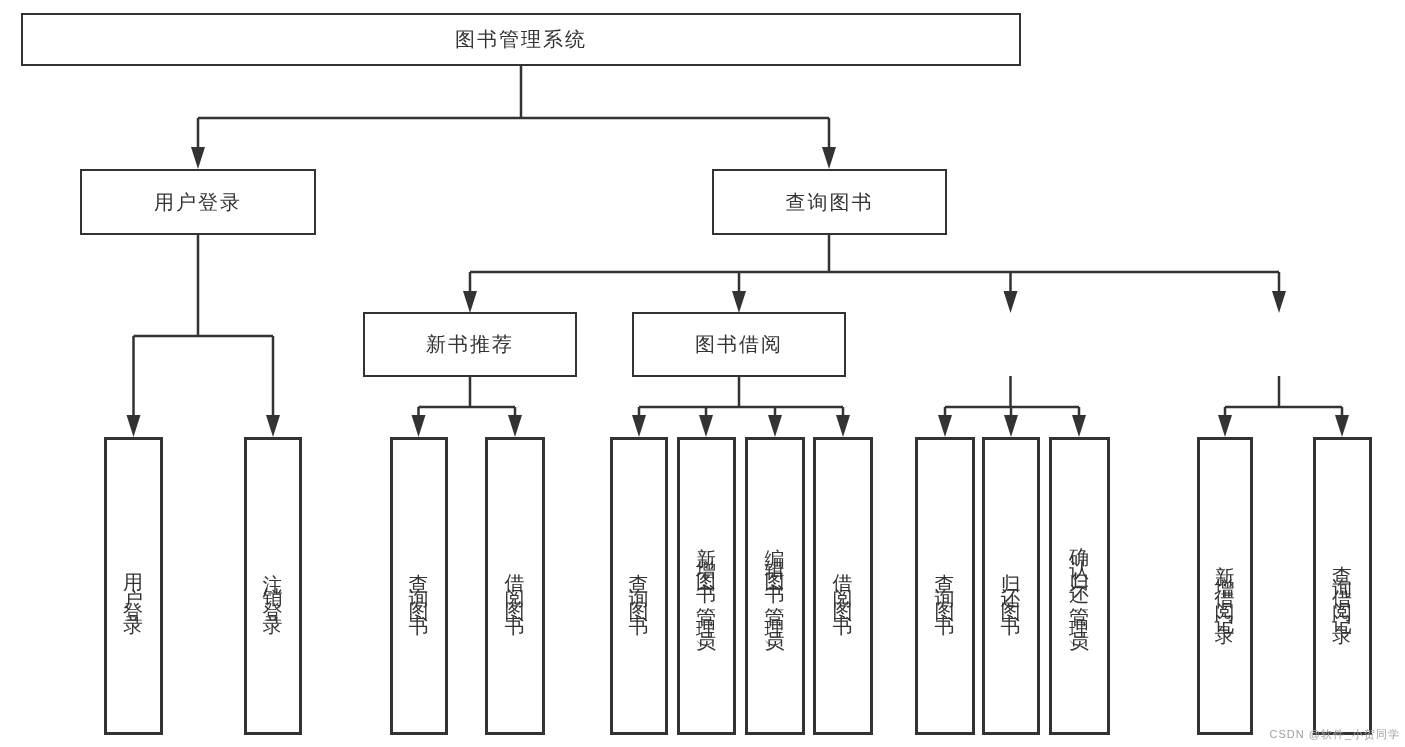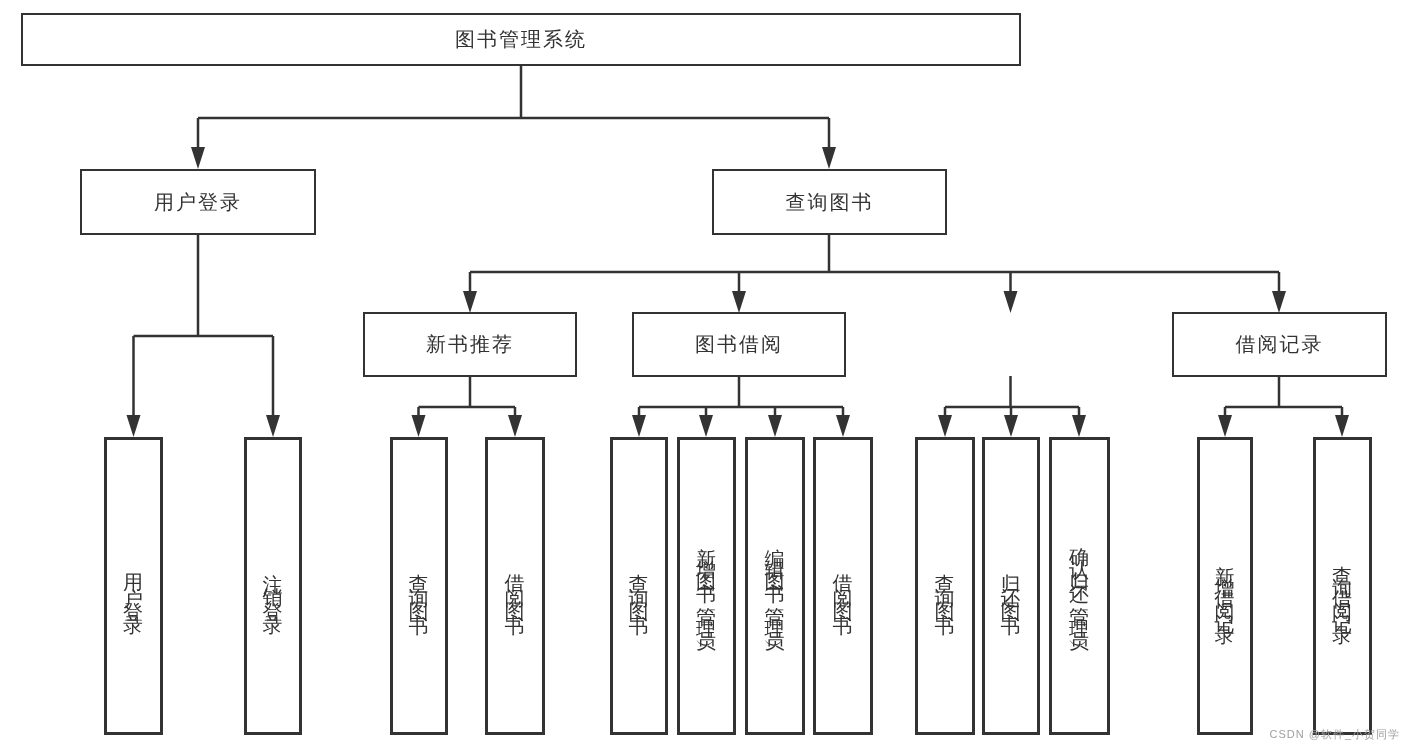--- a/index.html
+++ b/index.html
@@ -134,9 +134,6 @@
   <div class="node n-l3 n-rec">
     <span>新书推荐</span>
   </div>
-  <div class="node n-l3 n-his">
-    <span>借阅记录</span>
-  </div>
 
   <div class="node leaf n-l4 n-u1">
     <span class="vt">用户登录</span>

